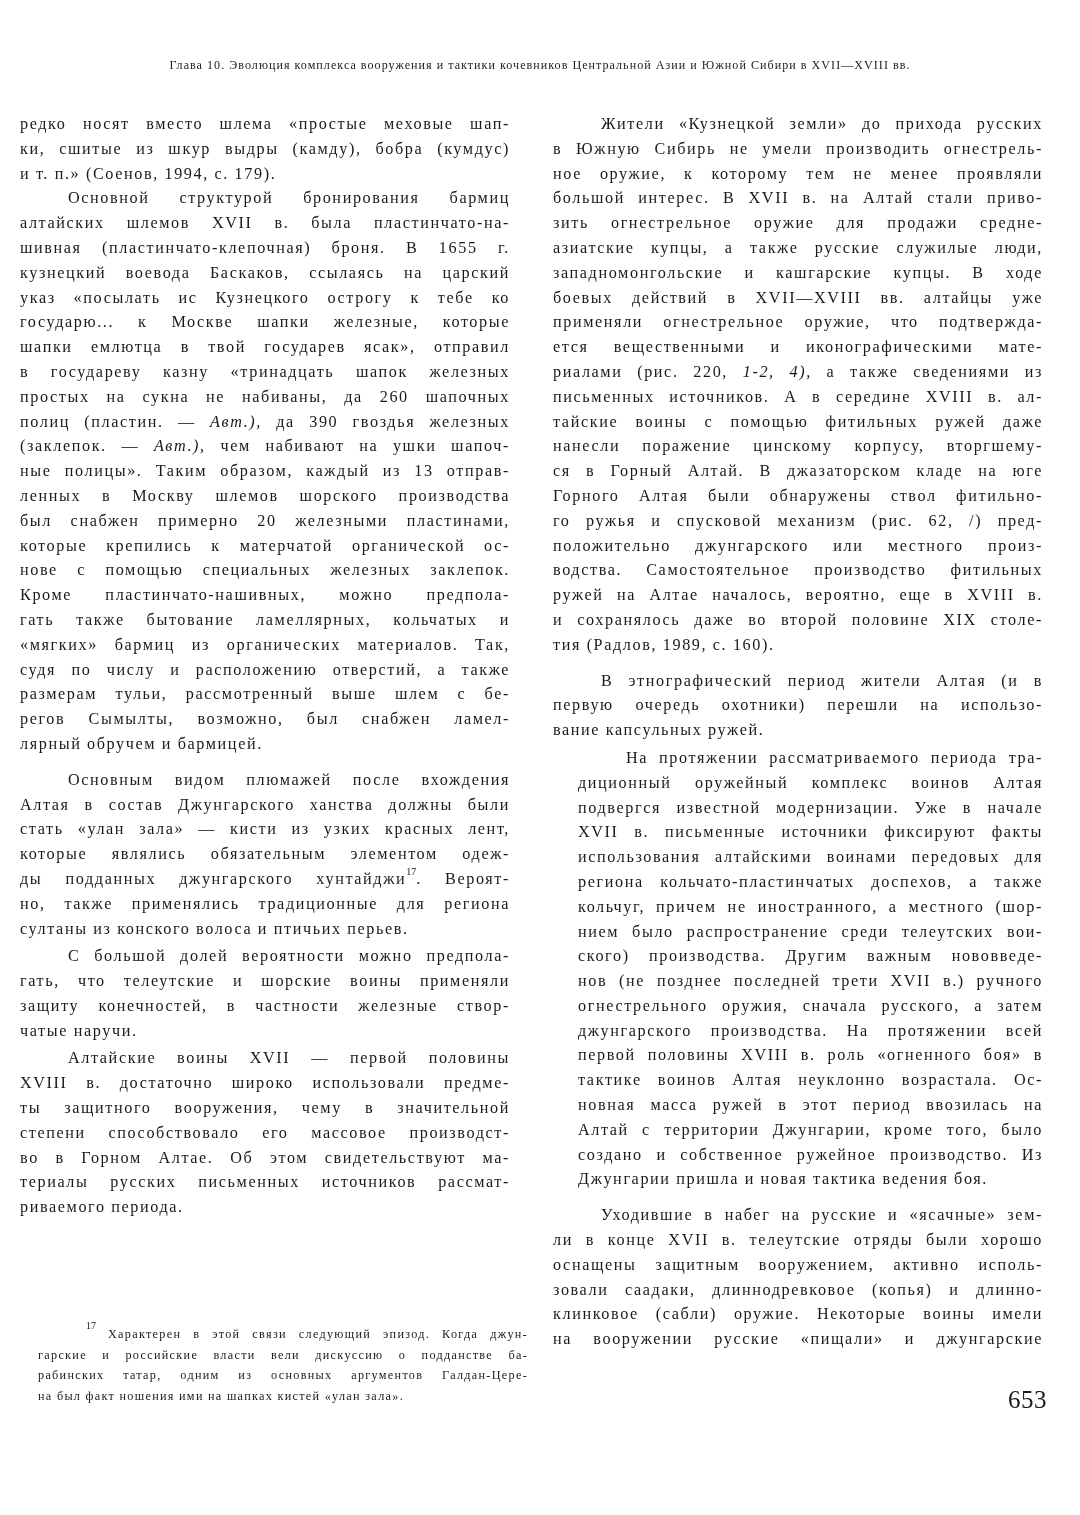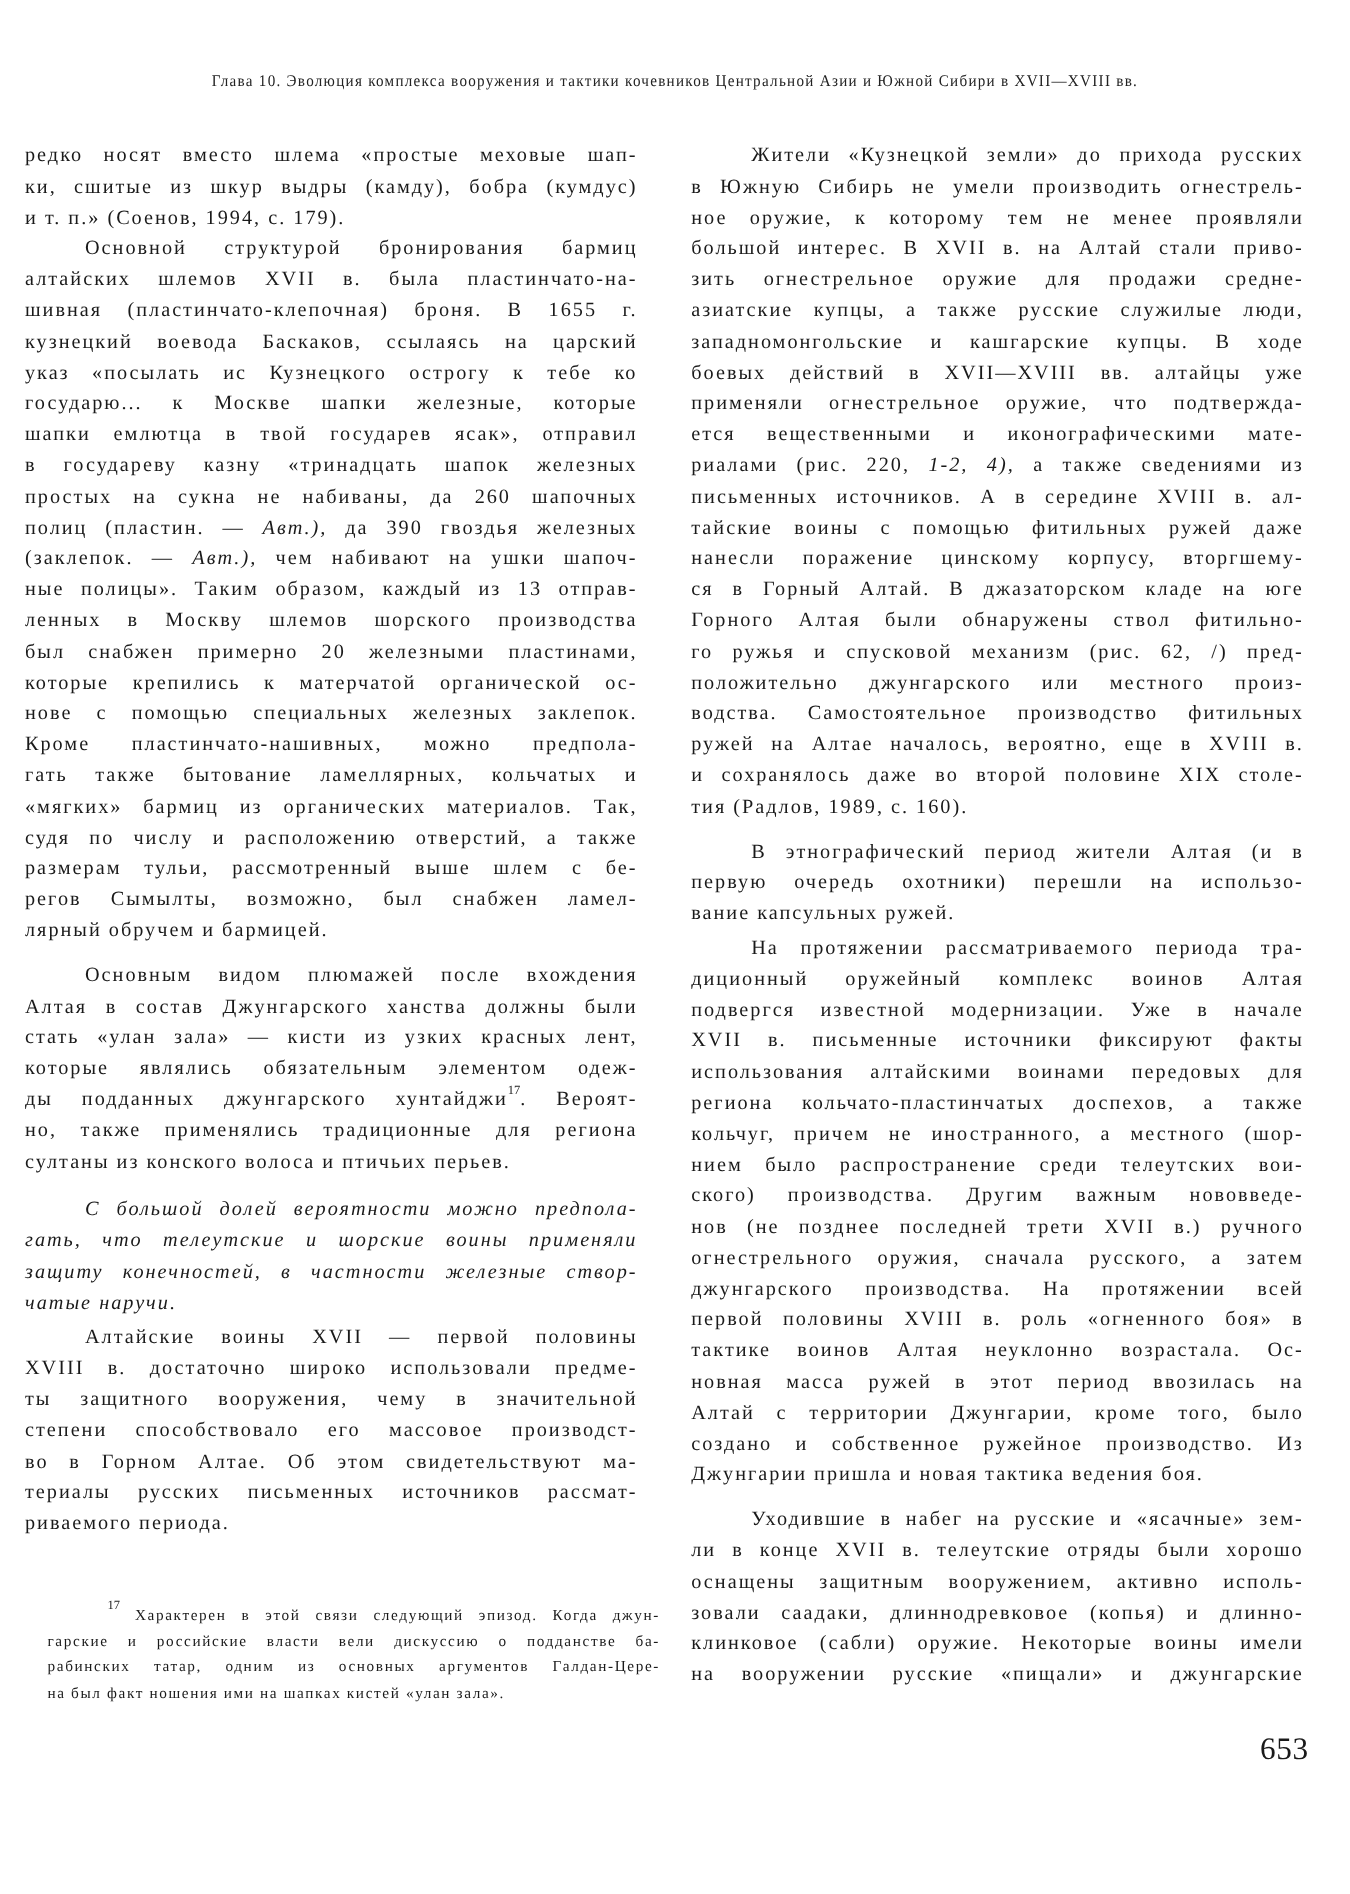--- a/index.html
+++ b/index.html
@@ -141,7 +141,7 @@
     <span class="line">первую очередь охотники) перешли на использо-</span>
     <span class="line last">вание капсульных ружей.</span>
   </div>
-  <div style="margin-top:3px;">
+  <div style="margin-top:3px;margin-left:25px;">
     <span class="line indent">На протяжении рассматриваемого периода тра-</span>
     <span class="line">диционный оружейный комплекс воинов Алтая</span>
     <span class="line">подвергся известной модернизации. Уже в начале</span>

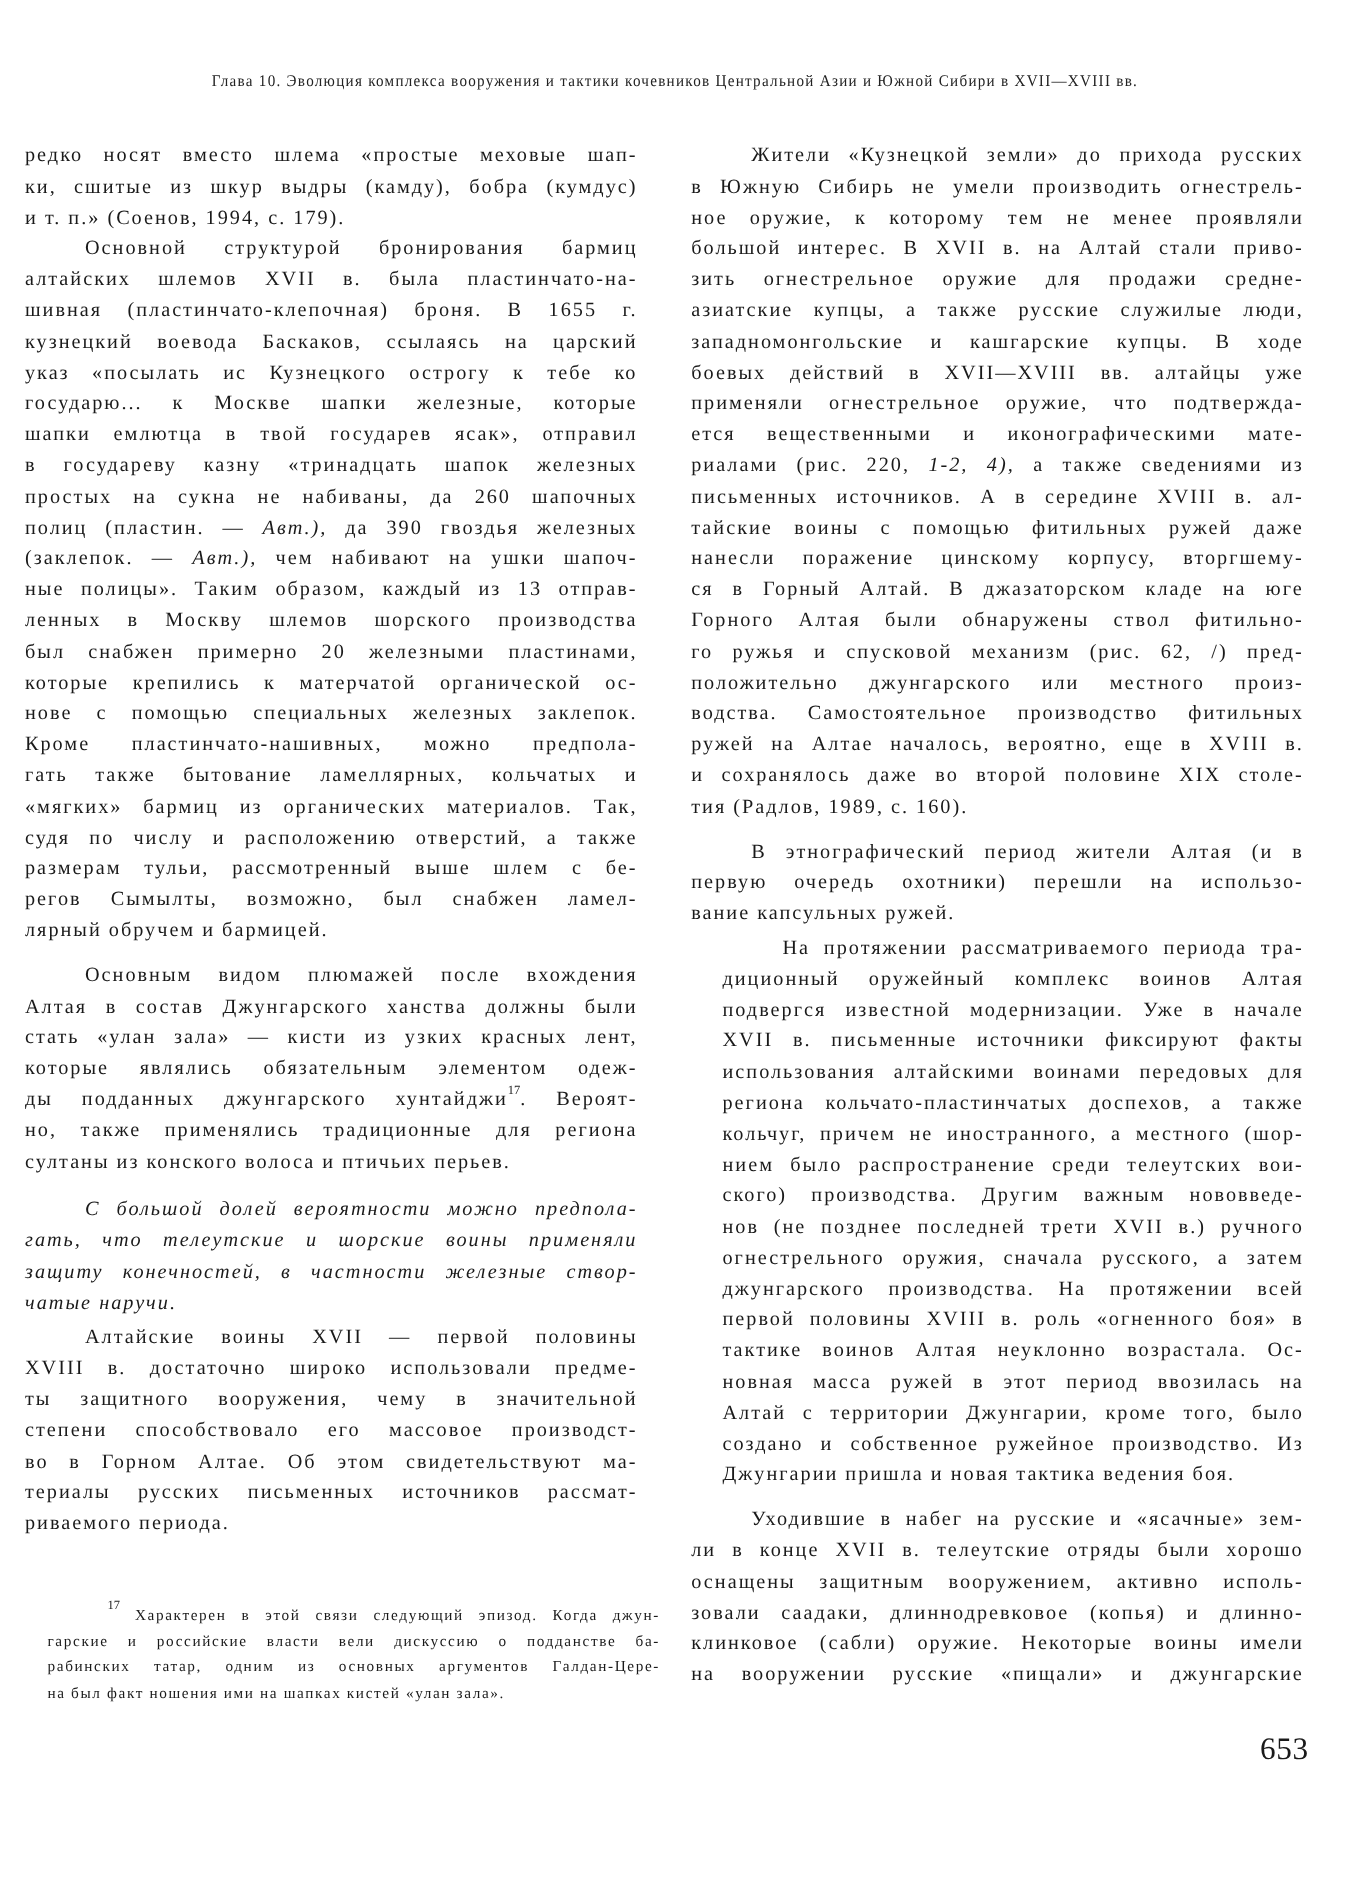--- a/index.html
+++ b/index.html
@@ -86,7 +86,7 @@
     <span class="line">но, также применялись традиционные для региона</span>
     <span class="line last">султаны из конского волоса и птичьих перьев.</span>
   </div>
-  <div style="margin-top:14px;font-style:italic;">
+  <div style="margin-top:3px;">
     <span class="line indent">С большой долей вероятности можно предпола-</span>
     <span class="line">гать, что телеутские и шорские воины применяли</span>
     <span class="line">защиту конечностей, в частности железные створ-</span>

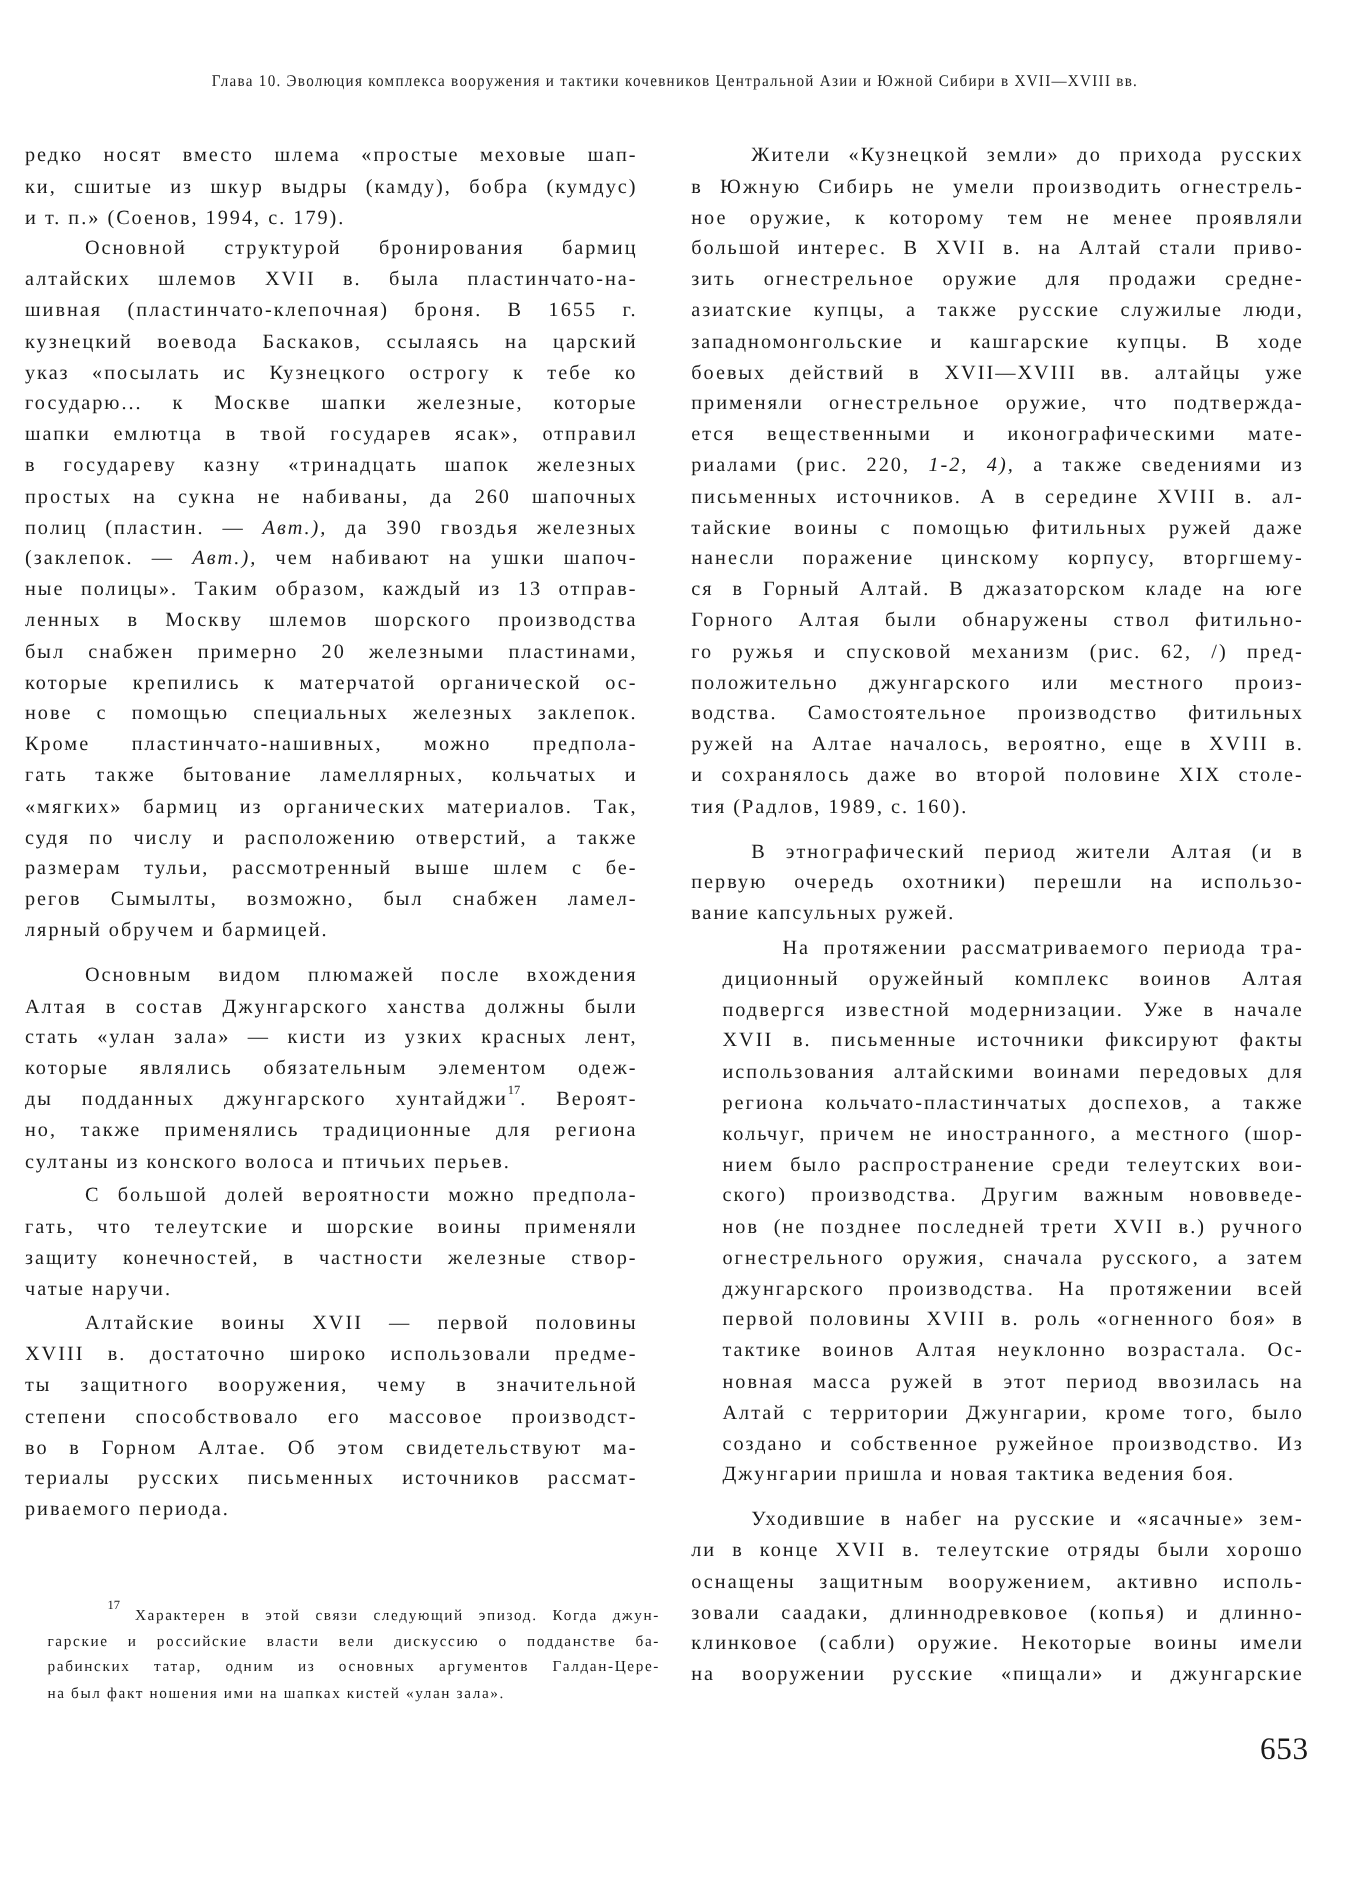--- a/index.html
+++ b/index.html
@@ -34,7 +34,7 @@
     font-size: 12.2px; line-height: 20.5px; letter-spacing: 1.3px;
   }
   .footnote .line { height: 20.5px; }
-  .footnote .line.indent { padding-left: 48px; }
+  .footnote .line.indent { padding-left: 48px; margin-top: 42px; }
   .page-number {
     position: absolute; left: 1008px; top: 1386px;
     font-size: 25px; letter-spacing: 0.5px;

